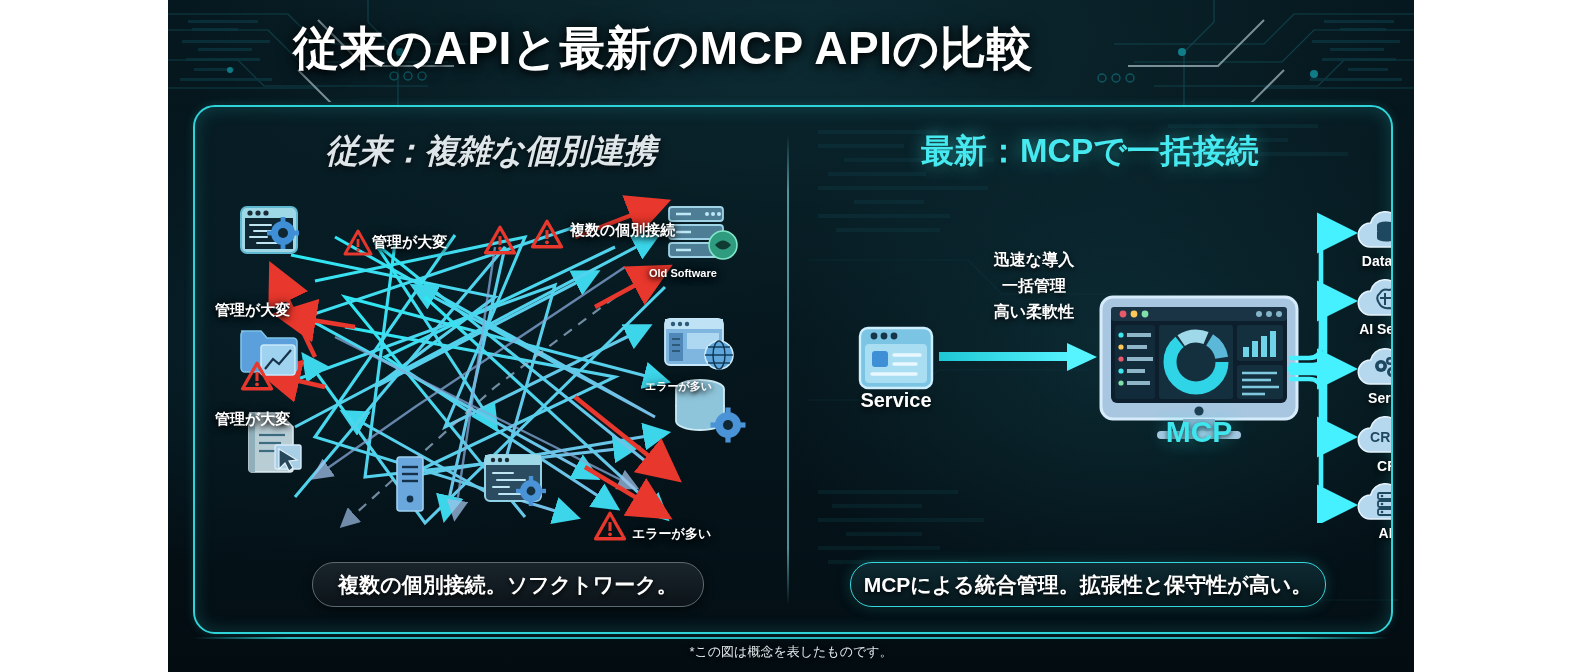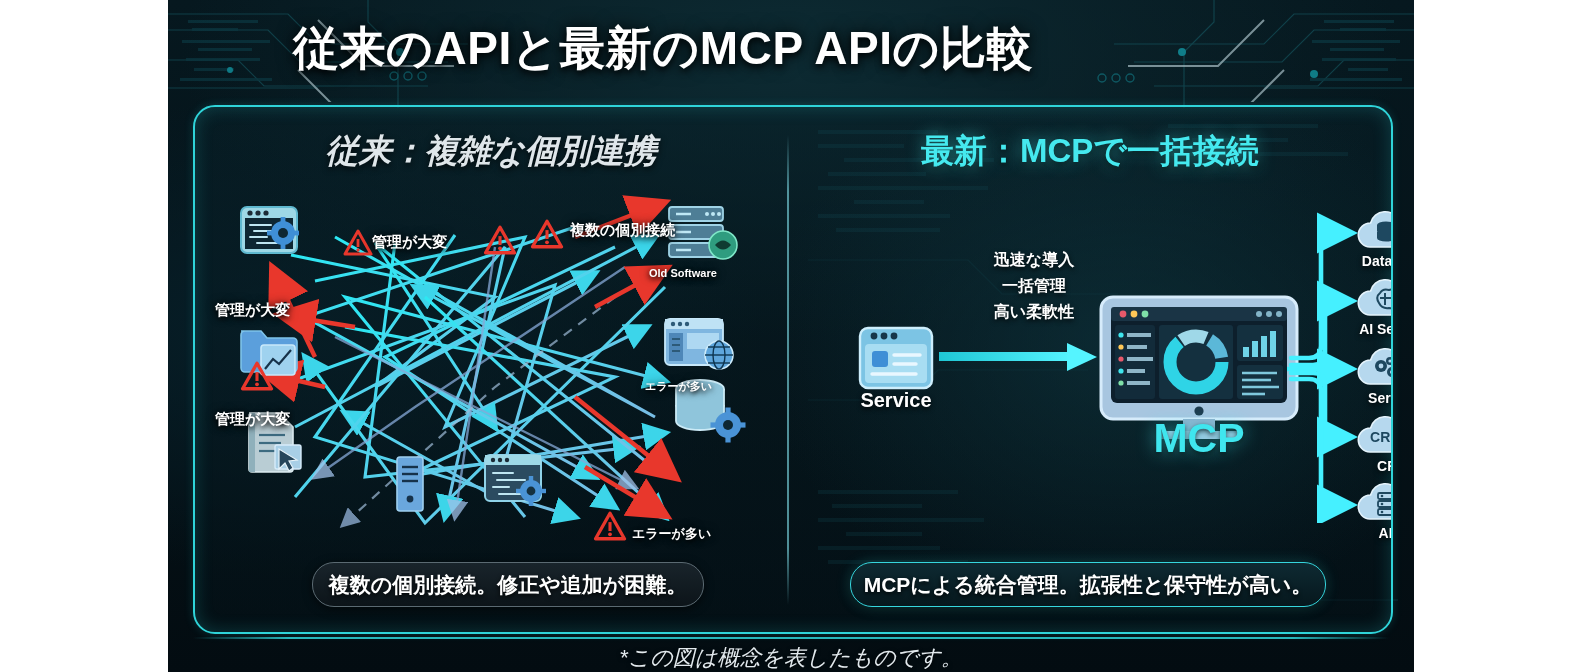--- a/index.html
+++ b/index.html
@@ -85,7 +85,7 @@
   }
   #mcp-name{
     position:absolute;left:290px;top:308px;width:240px;text-align:center;
-    font-size:41px;font-weight:bold;color:#3fe6ee;
+    font-size:30px;font-weight:bold;color:#3fe6ee;
     text-shadow:0 0 18px rgba(63,230,238,.6),0 2px 5px rgba(0,0,0,.8);
   }
   #mcp-sub{

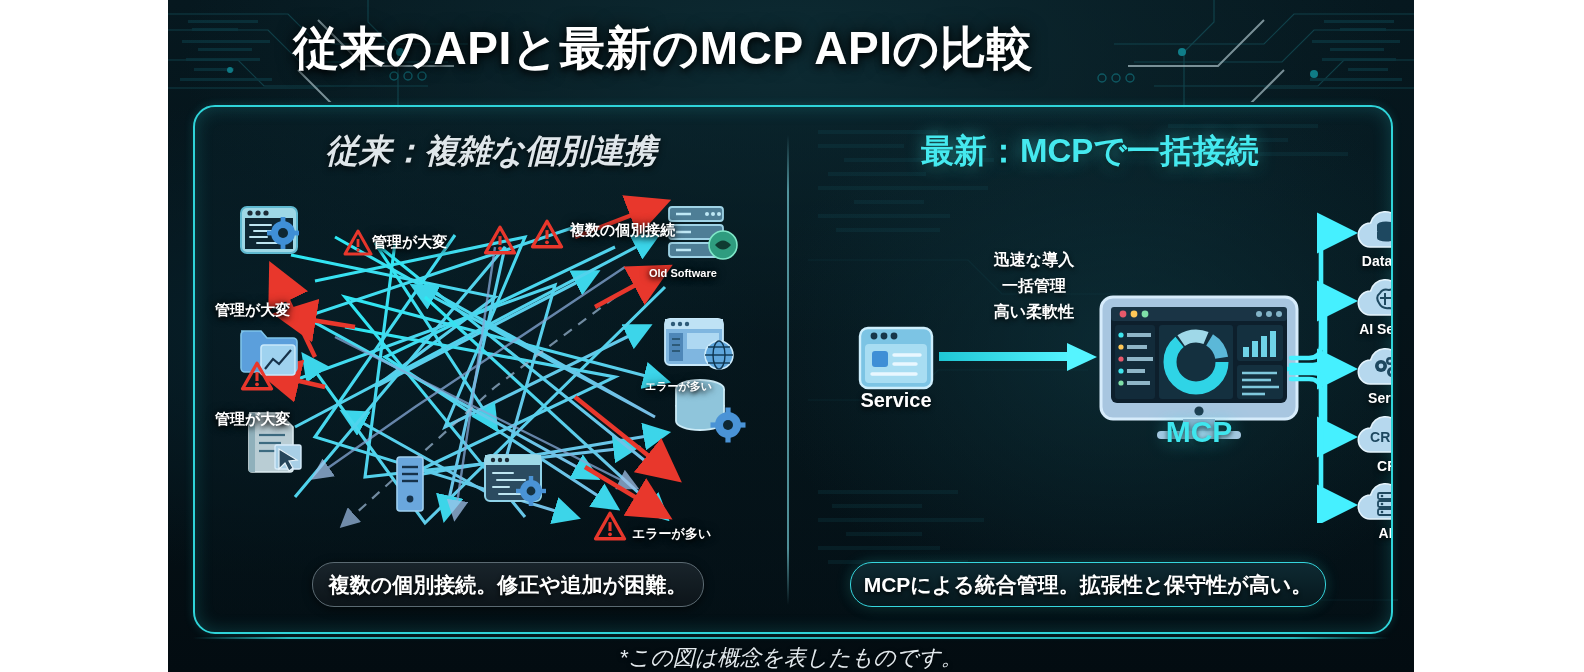--- a/index.html
+++ b/index.html
@@ -479,7 +479,7 @@
         <div class="lbl icon-lbl" style="left:454px;top:160px">Old Software</div>
         <div class="lbl icon-lbl" style="left:450px;top:272px">エラーが多い</div>
 
-        <div class="pill" id="pill-left">複数の個別接続。修正や追加が困難。</div>
+        <div class="pill" id="pill-left">複数の個別接続。ソフクトワーク。</div>
       </div>
 
       <div id="panel-divider"></div>

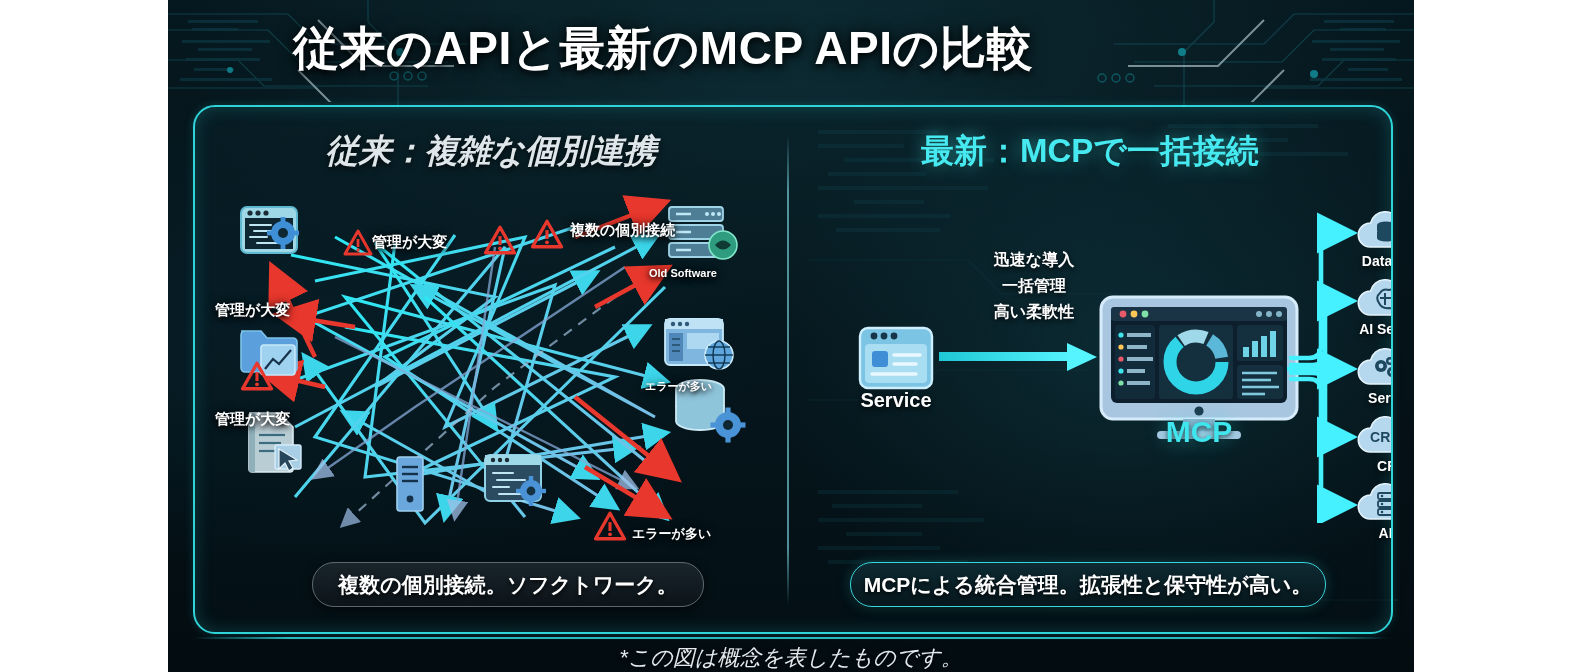--- a/index.html
+++ b/index.html
@@ -129,7 +129,7 @@
   }
   #footnote{
     position:absolute;left:0;top:643px;width:1246px;text-align:center;
-    font-size:22px;color:#e3eaee;text-shadow:0 1px 4px rgba(0,0,0,.9);font-style:italic;
+    font-size:13px;color:#e3eaee;text-shadow:0 1px 4px rgba(0,0,0,.9);
   }
 </style>
 </head>

